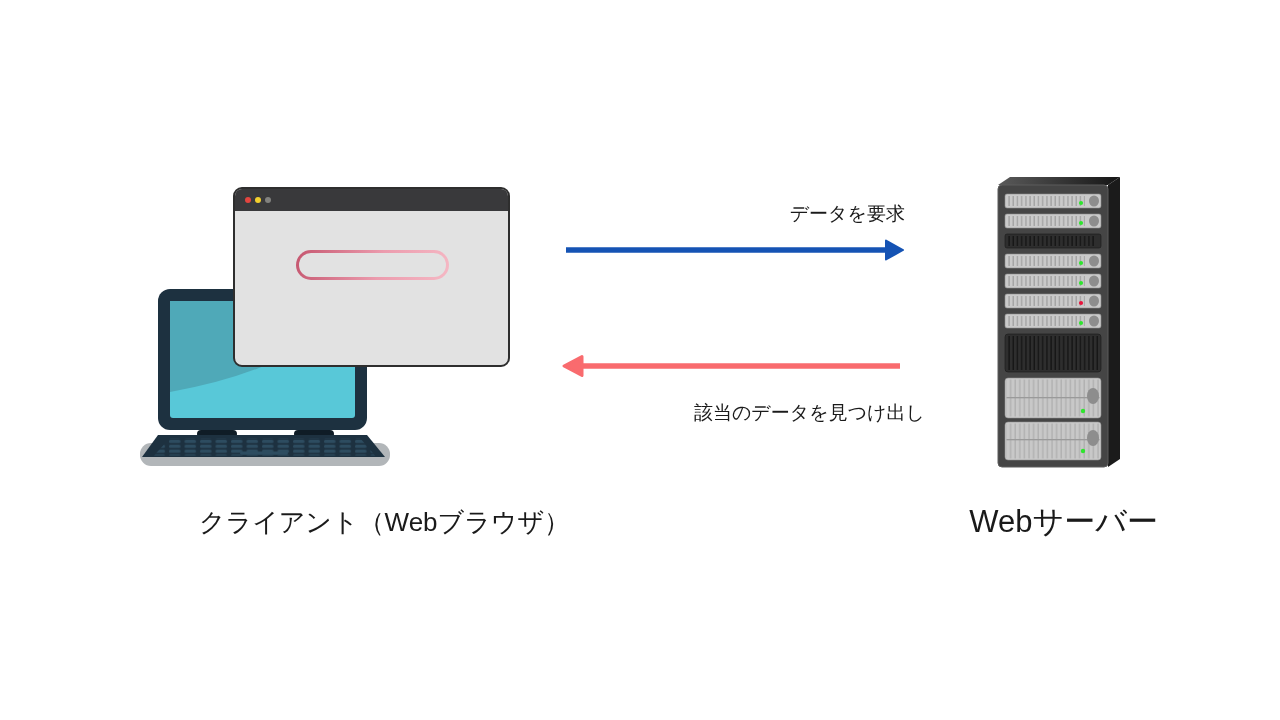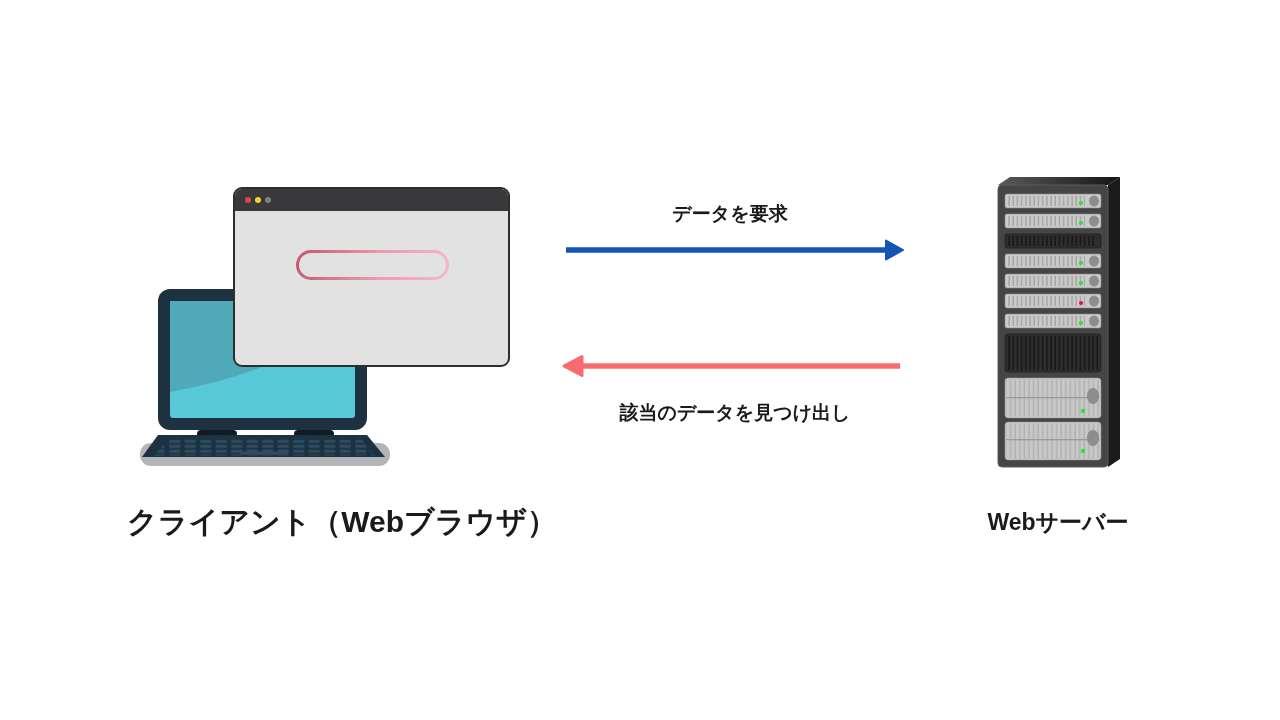--- a/index.html
+++ b/index.html
@@ -74,8 +74,8 @@
   
   .caption {
     color: var(--text-color);
-    font-weight: 700;
-    text-align: center;
+    font-weight: 400;
+    text-align: right;
     z-index: 4;
   }
   .request-label {

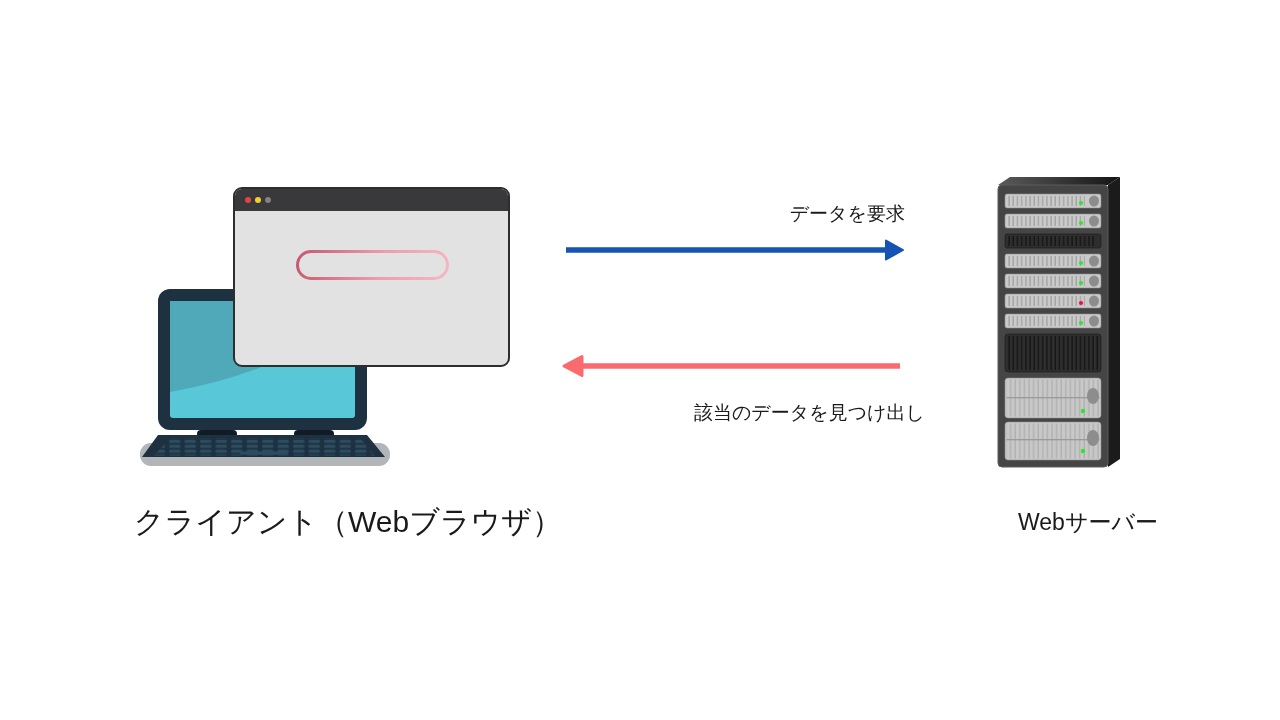--- a/index.html
+++ b/index.html
@@ -87,8 +87,8 @@
     font-size: 19px; line-height: 32px;
   }
   .client-label {
-    left: 122px; top: 506px; width: 440px;
-    font-size: 30px; line-height: 32px;
+    left: 130px; top: 506px; width: 440px;
+    font-size: 26px; line-height: 32px;
   }
   .server-label {
     left: 958px; top: 506px; width: 200px;

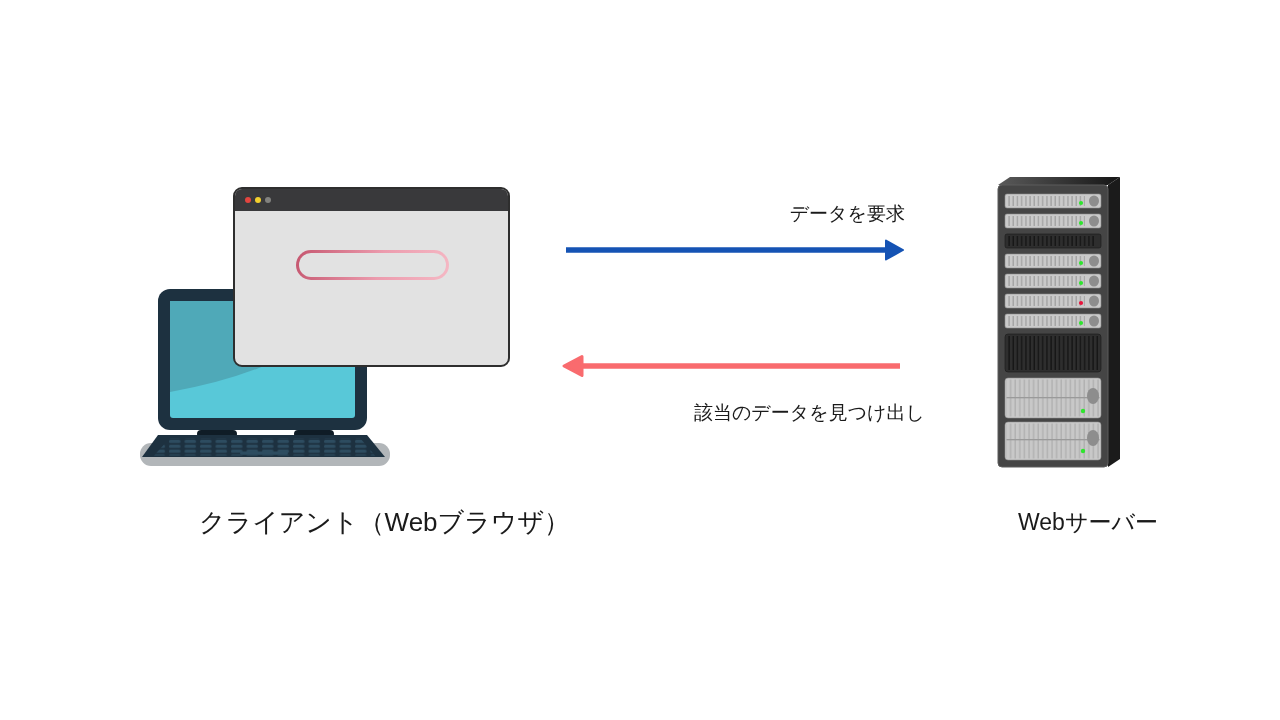--- a/index.html
+++ b/index.html
@@ -92,7 +92,7 @@
   }
   .server-label {
     left: 958px; top: 506px; width: 200px;
-    font-size: 23px; line-height: 32px;
+    font-size: 31px; line-height: 32px;
   }
 </style>
 </head>

